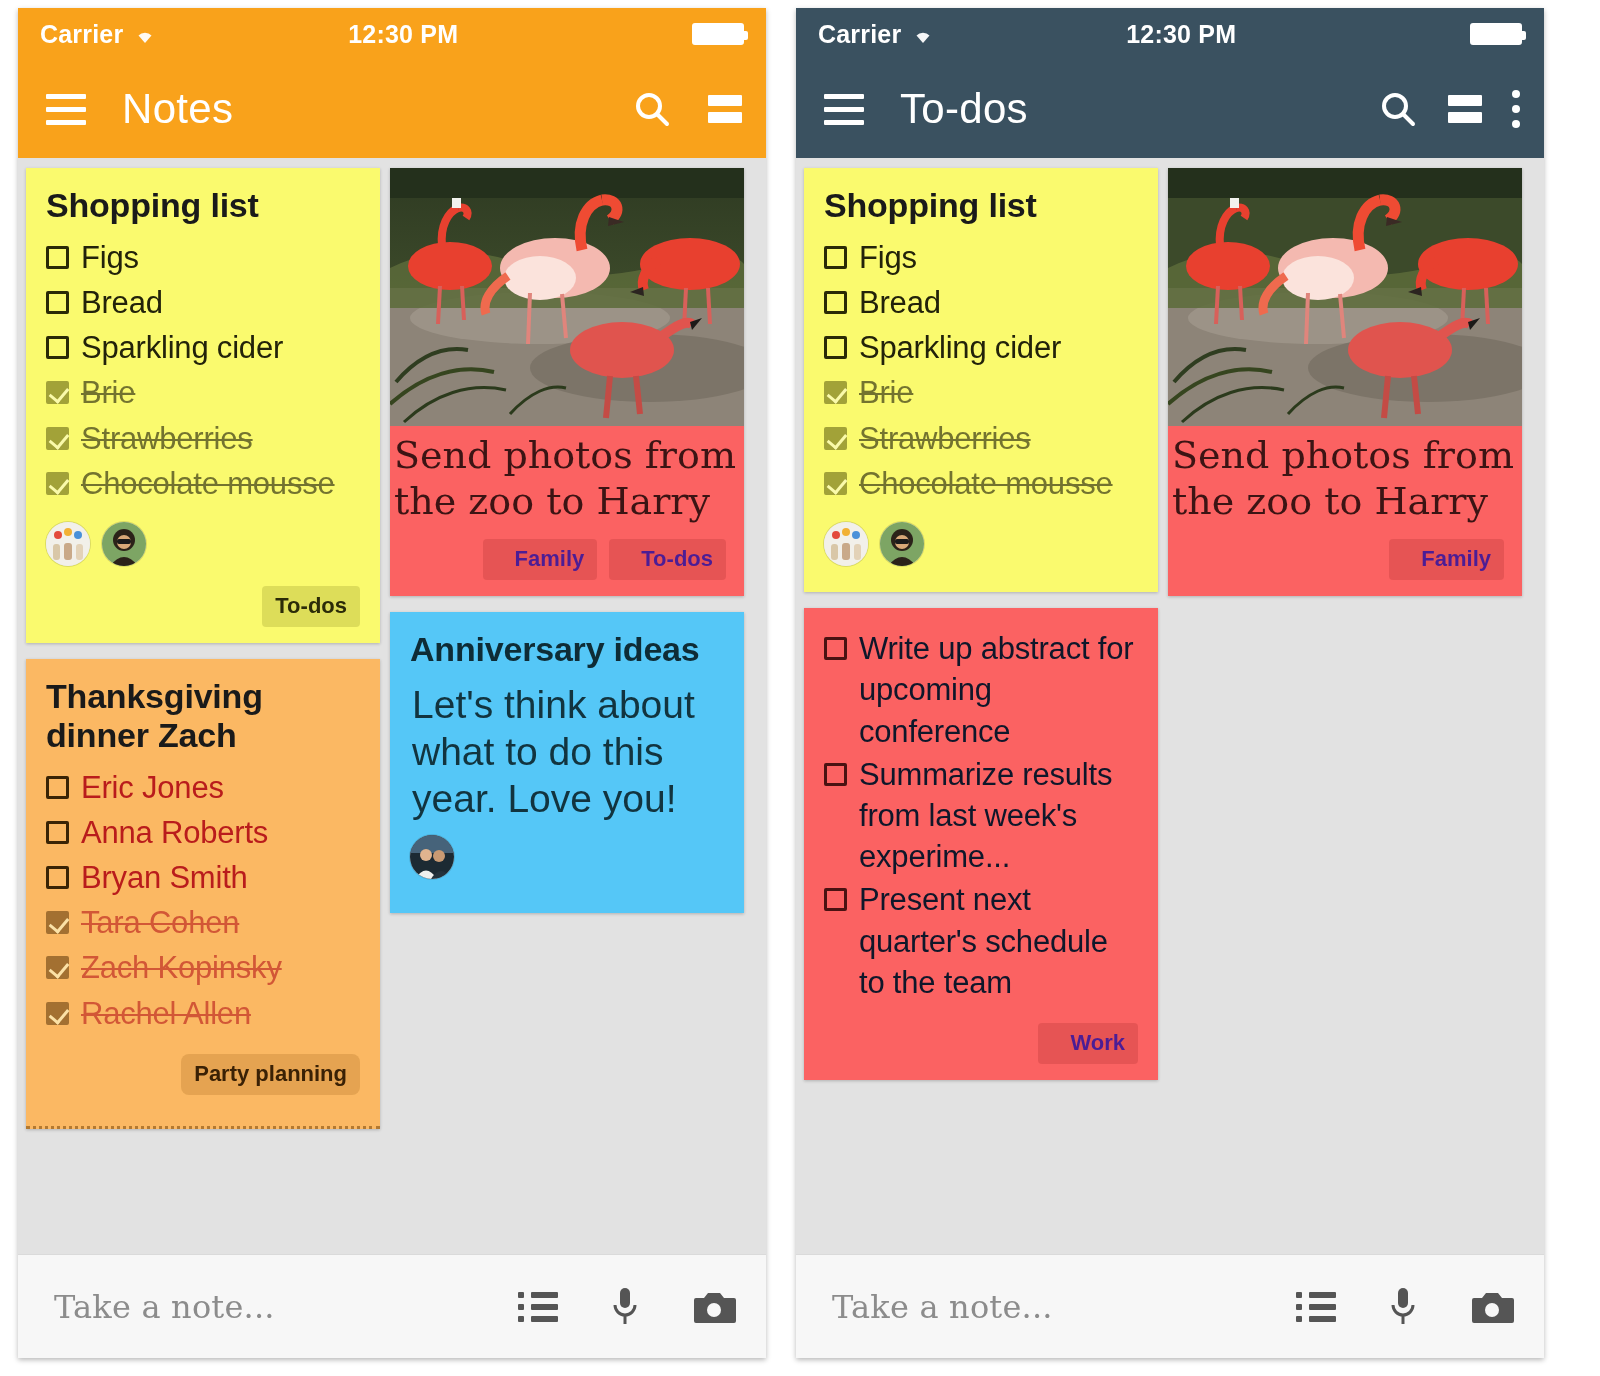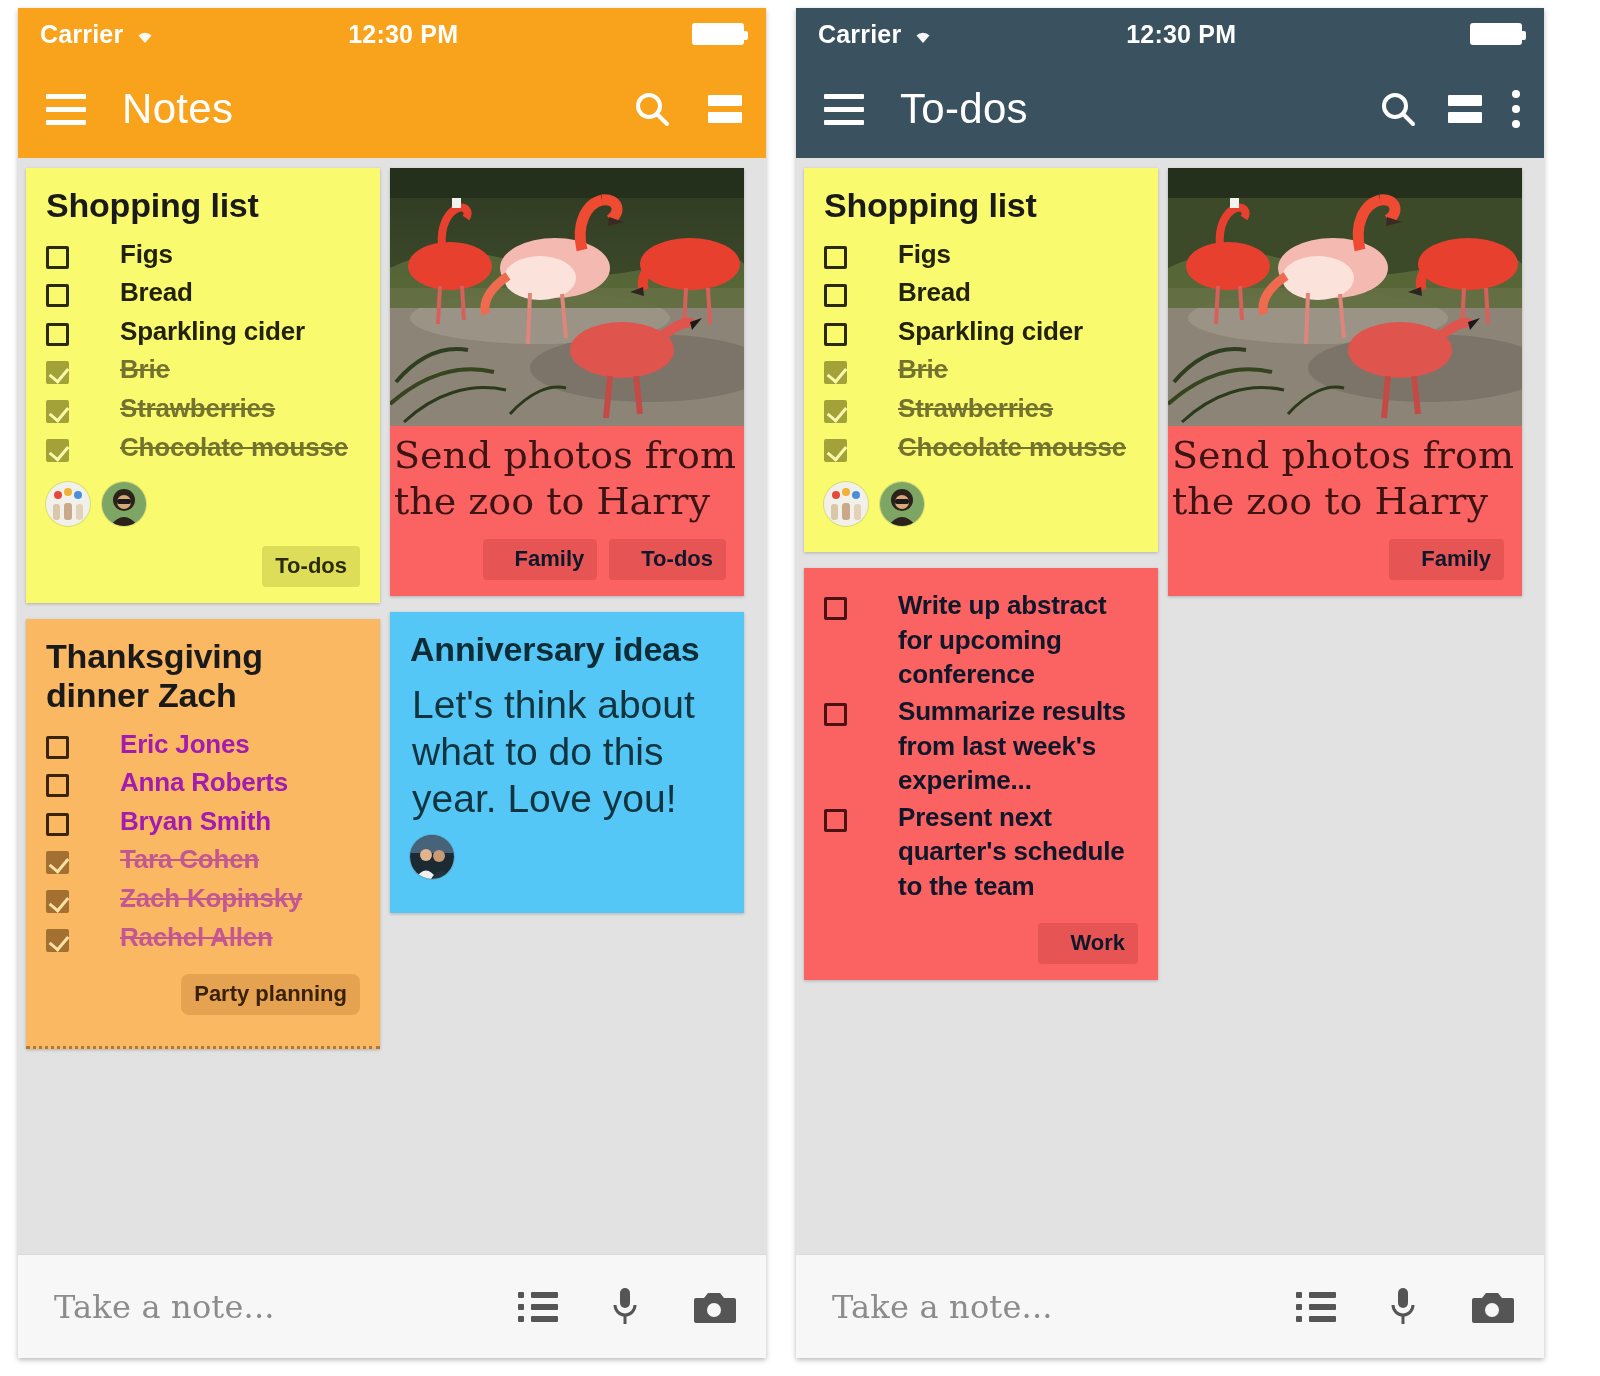--- a/index.html
+++ b/index.html
@@ -149,11 +149,10 @@
     transform: rotate(40deg);
   }
   .chk-label {
-    font-size: 26px;
-    font-weight: bold;
+    font-size: 31px;
+    font-weight: normal;
     line-height: 1.33;
     letter-spacing: -0.2px;
-    margin-left: 39px;
   }
   .chk-row.done { opacity: 0.62; }
   .chk-row.done .chk-label { text-decoration: line-through; text-decoration-thickness: 2px; }

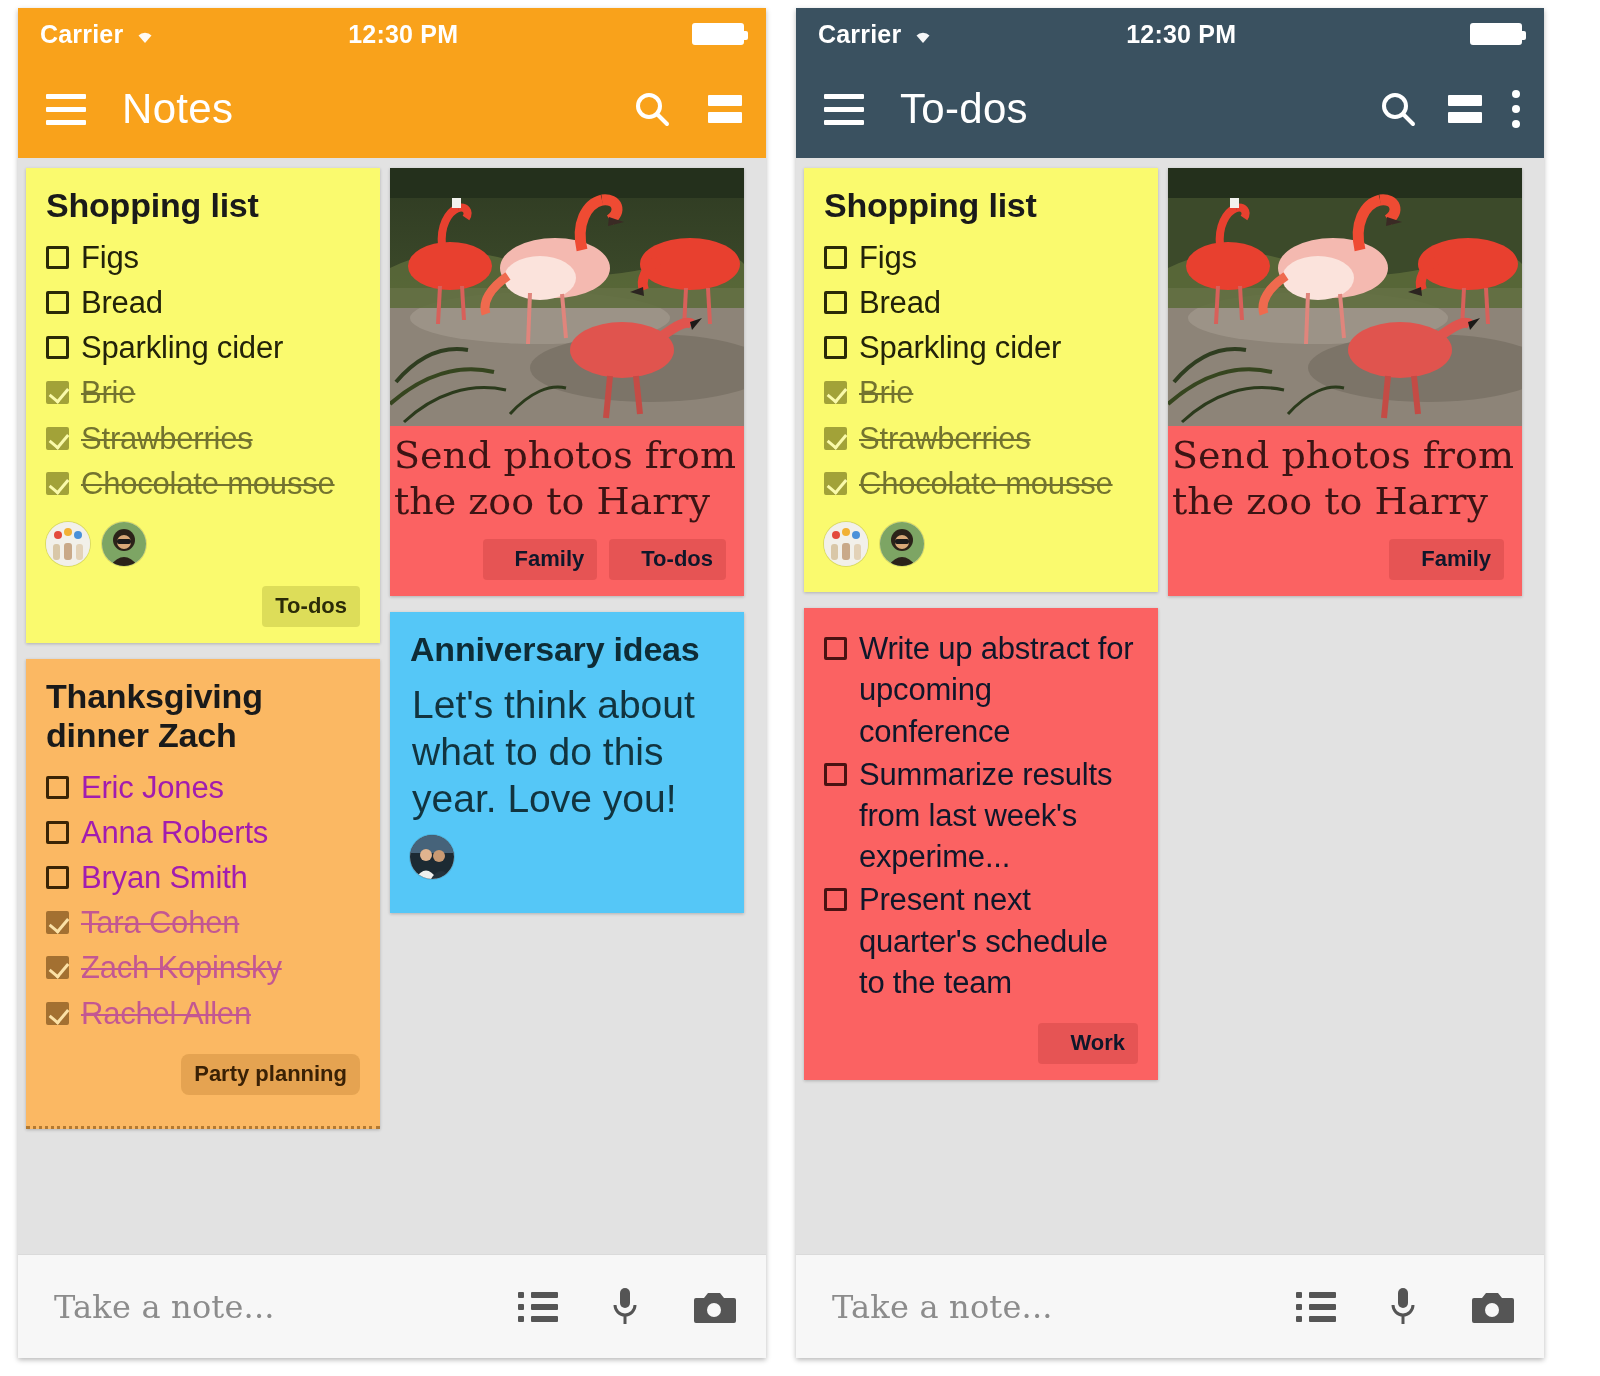--- a/index.html
+++ b/index.html
@@ -190,7 +190,7 @@
   }
   .yellow .tag { background: rgba(120,120,20,0.22); color: #2b2b08; }
   .amber .tag  { background: rgba(150,90,20,0.22); color: #3a2105; border-radius: 8px; }
-  .salmon .tag { background: rgba(150,30,30,0.20); color: #0f172a; padding-left: 32px; }
+  .salmon .tag { background: rgba(150,30,30,0.20); color: #4c1d95; padding-left: 32px; }
 
   
   .photo { width: 100%; height: 258px; display: block; }

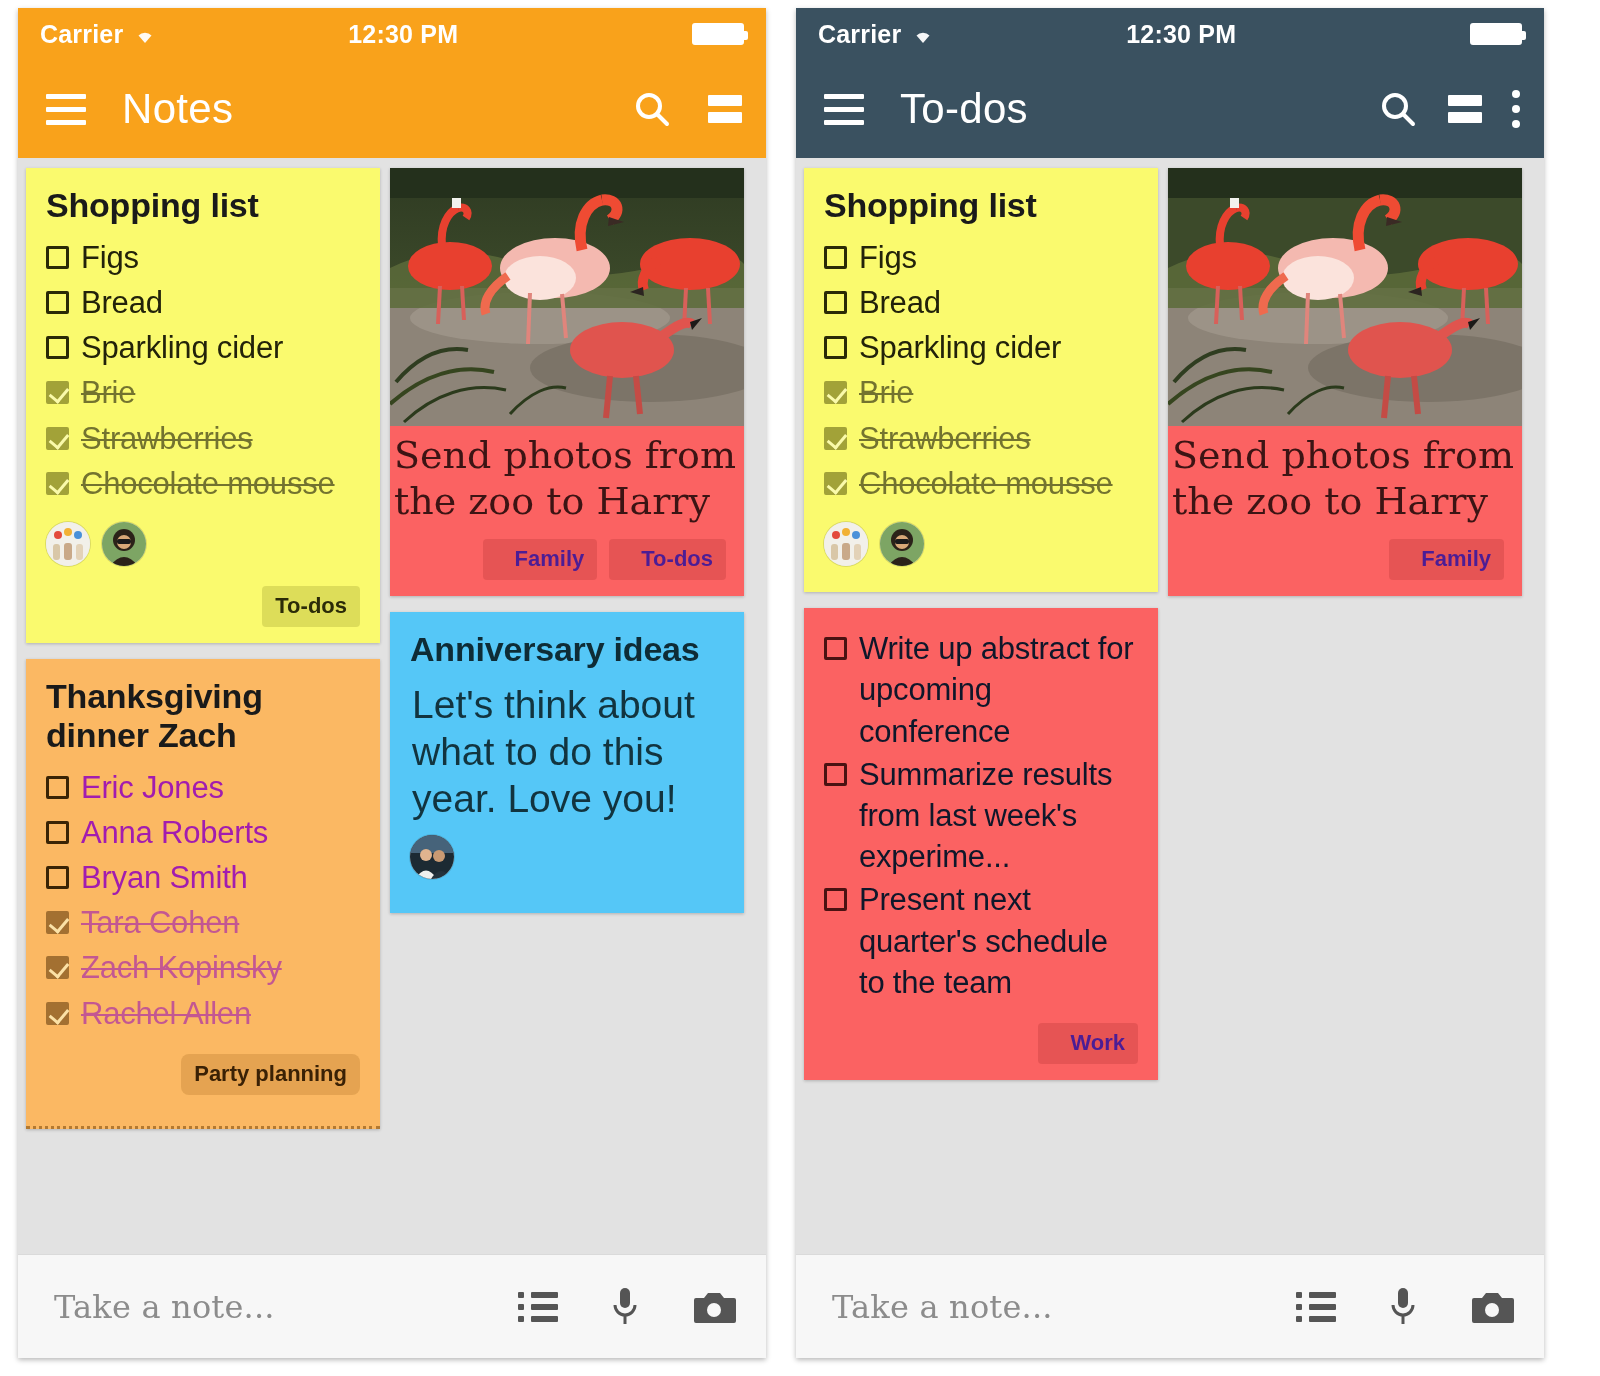--- a/index.html
+++ b/index.html
@@ -161,7 +161,7 @@
   .yellow .chk-label { color: #22220a; }
   .yellow .chk-row.done { color: #6d6d18; }
   .amber { background: #fbb863; color: #3a2405; }
-  .amber .chk-label { color: #a21caf; }
+  .amber .chk-label { color: #b91c1c; }
   .amber .chk-row.done { color: #6e4513; }
   .salmon { background: #fb6262; color: #4a1212; }
   .salmon .chk-label { color: #0f172a; }

